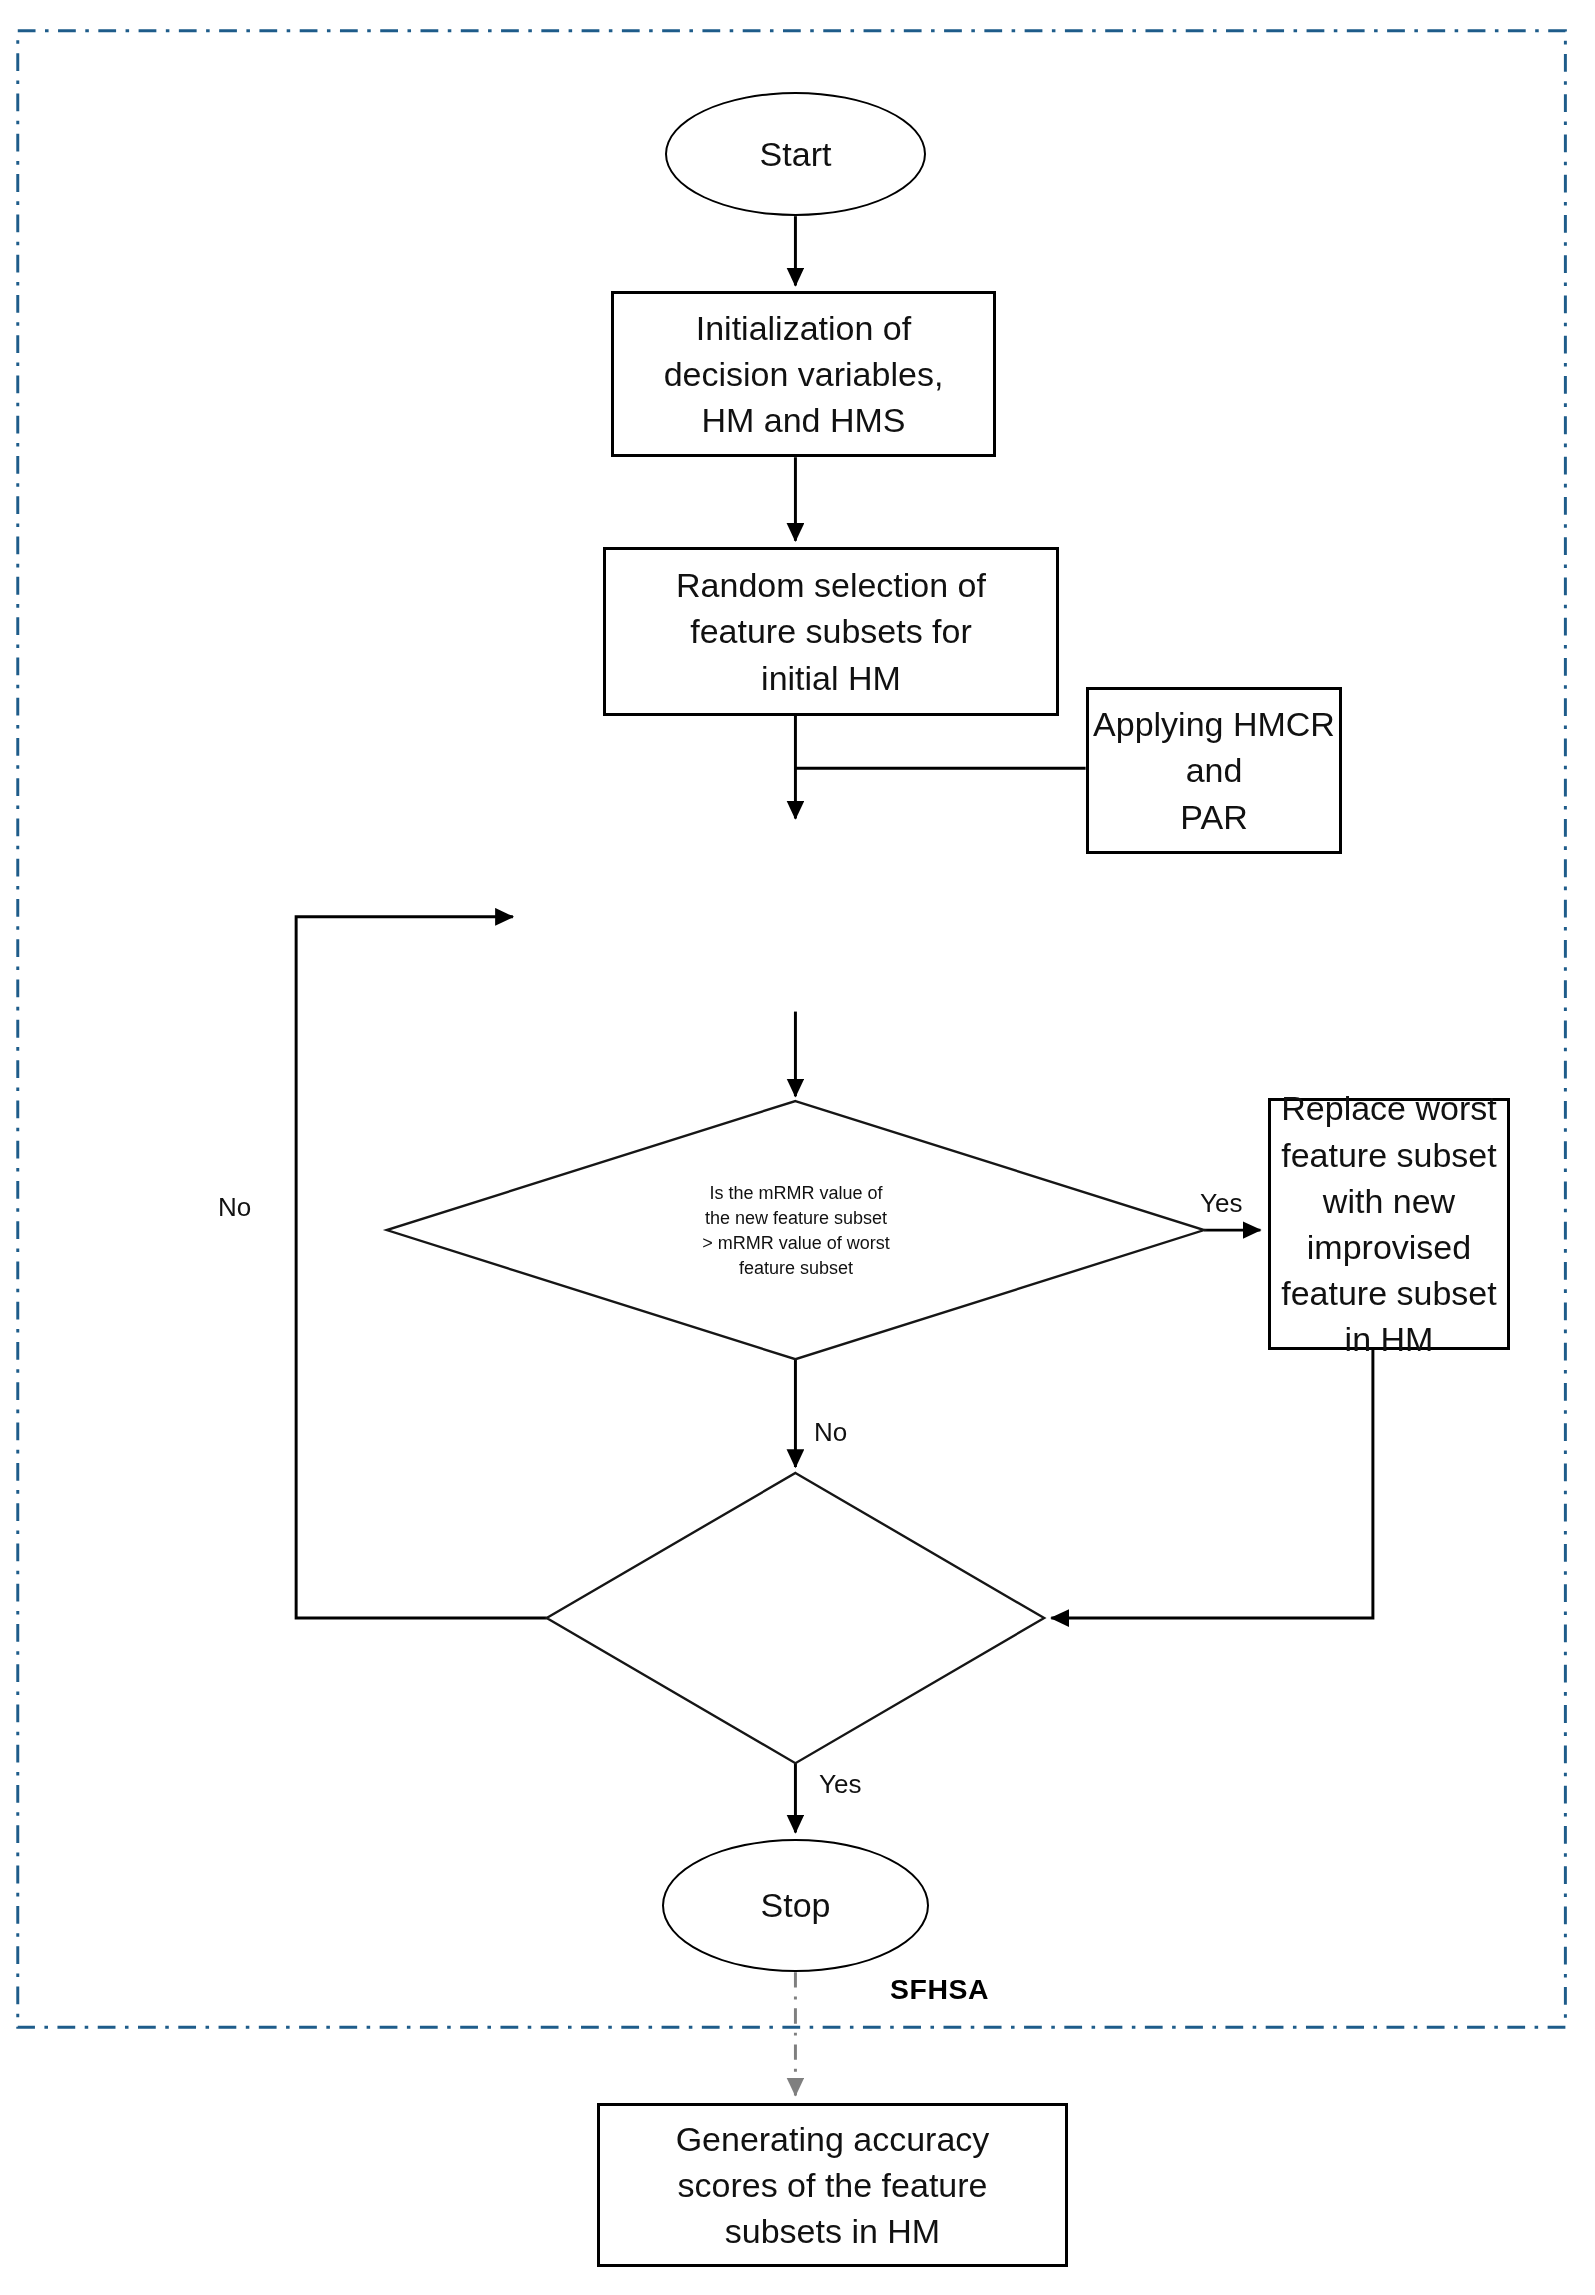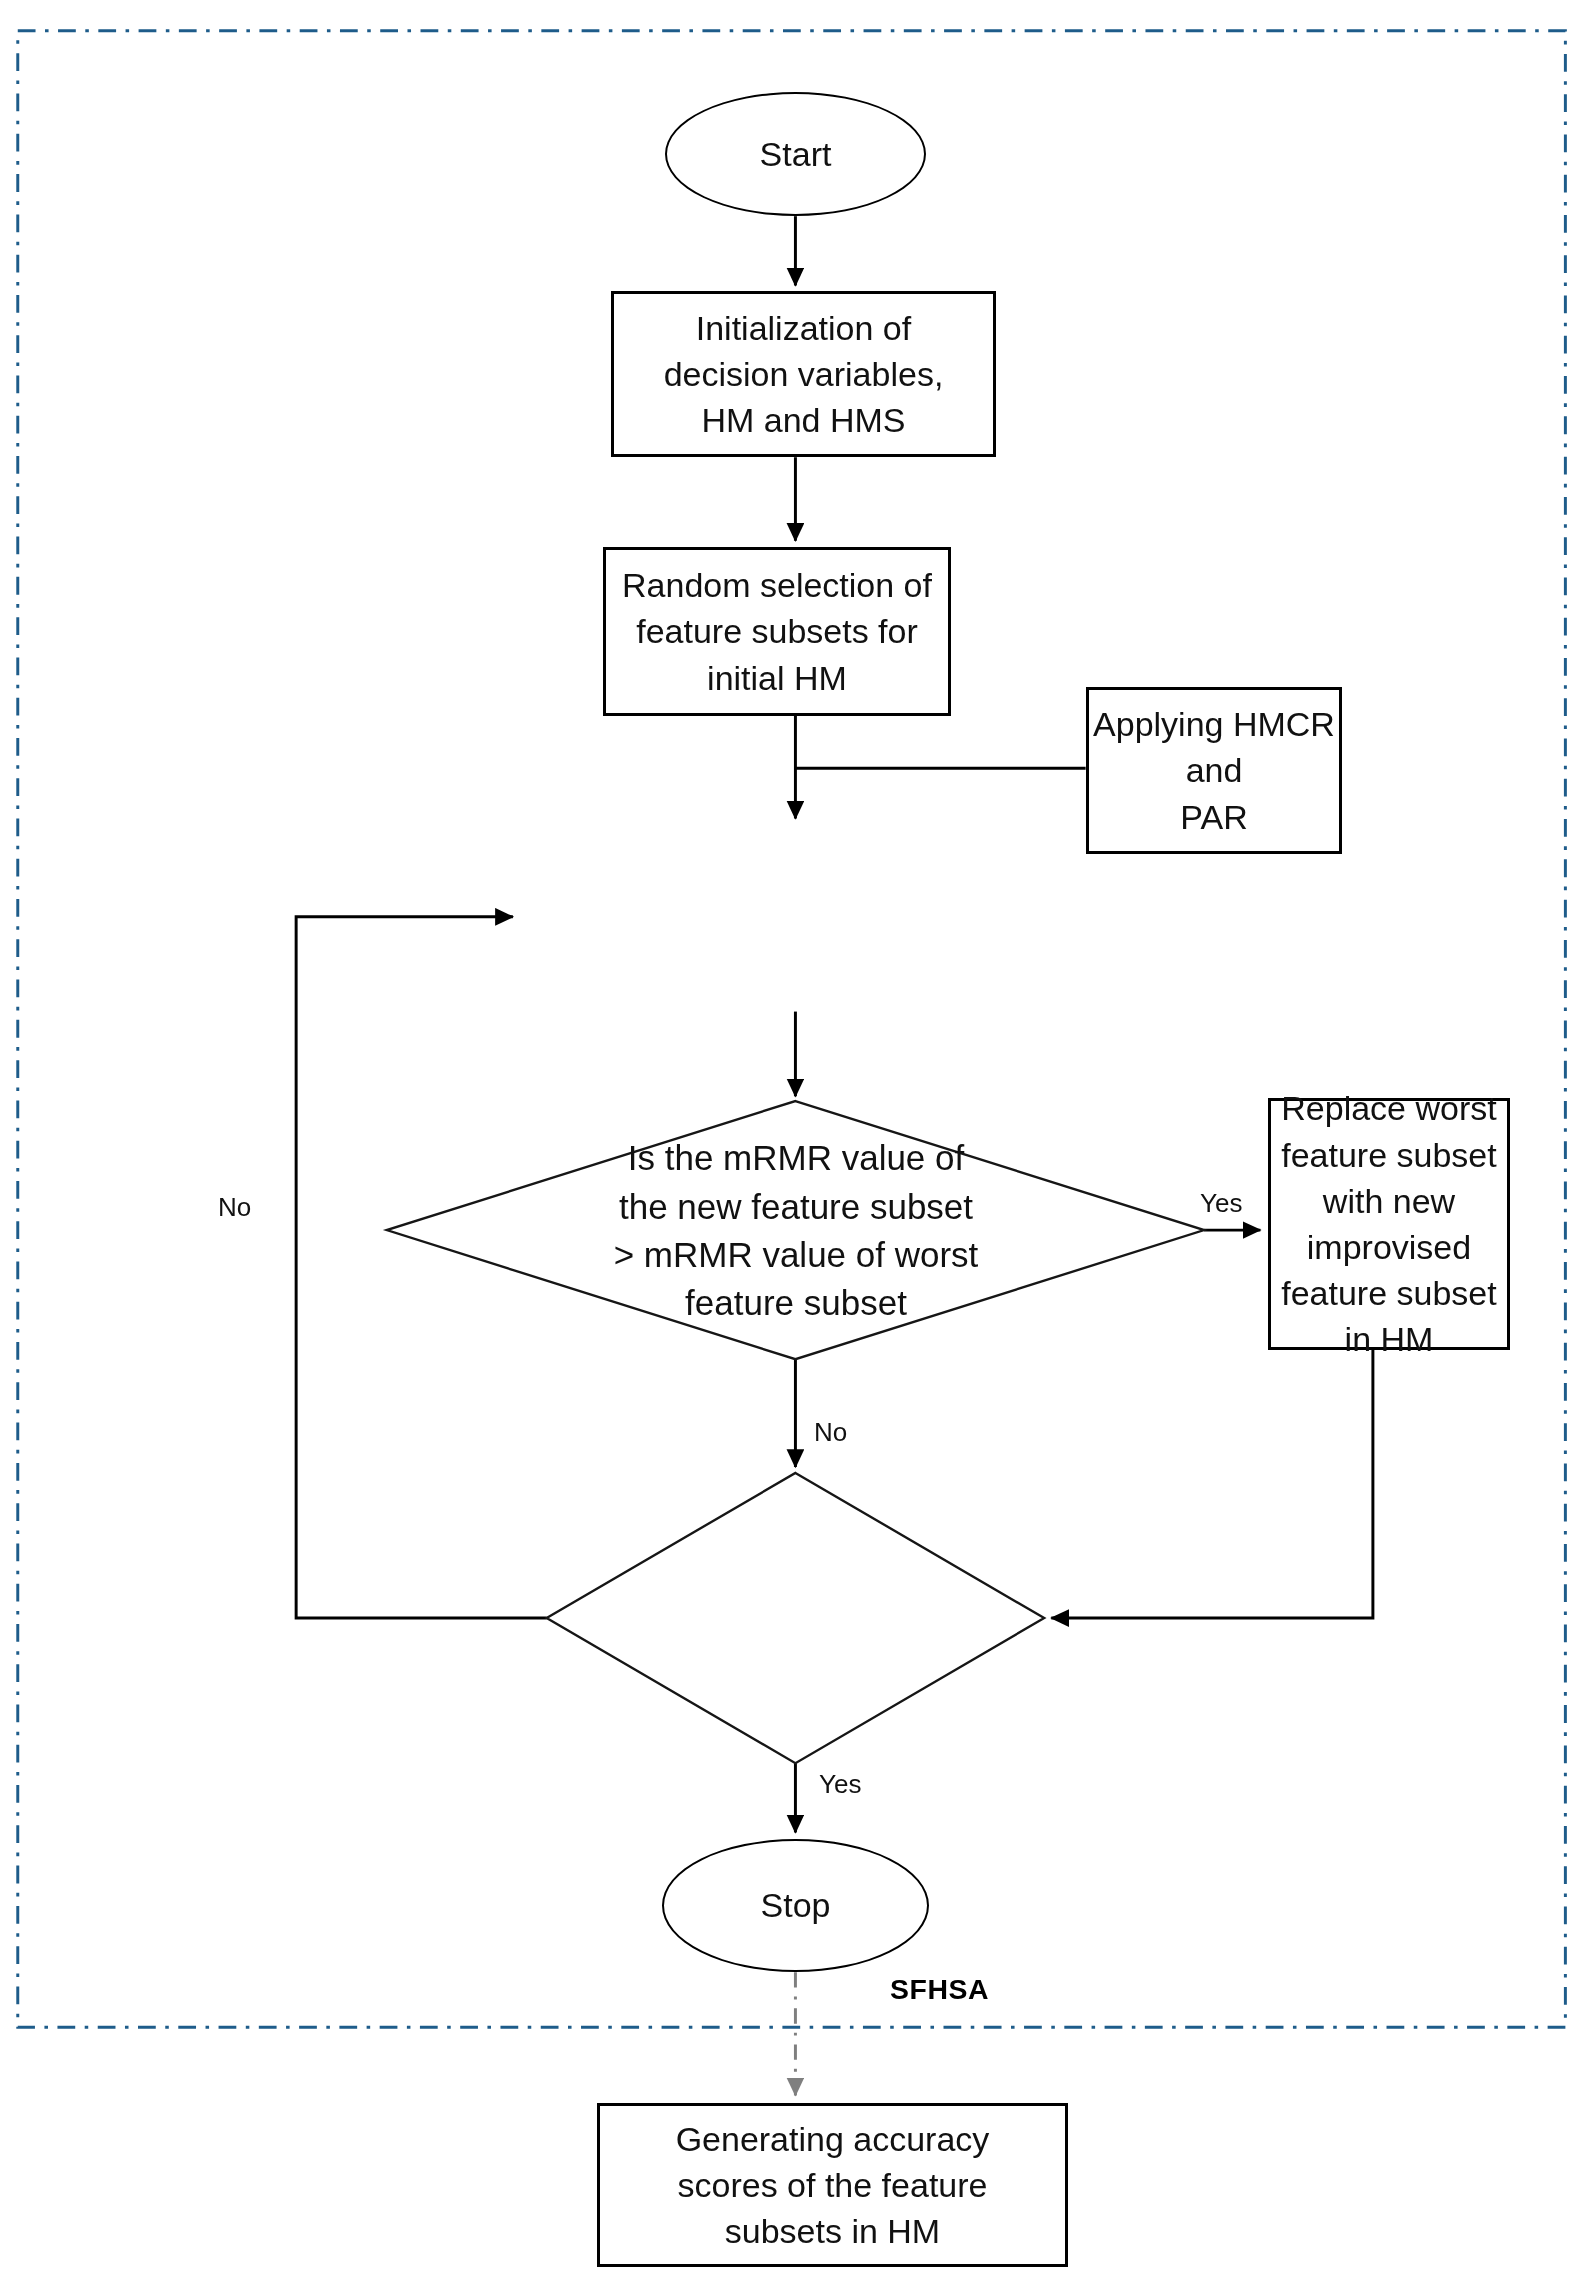--- a/index.html
+++ b/index.html
@@ -137,7 +137,7 @@
 HM and HMS</span>
   </div>
 
-  <div class="node rect-node" style="left:603px; top:547px; width:348px; height:169px;">
+  <div class="node rect-node" style="left:603px; top:547px; width:456px; height:169px;">
     <span>Random selection of
 feature subsets for
 initial HM</span>

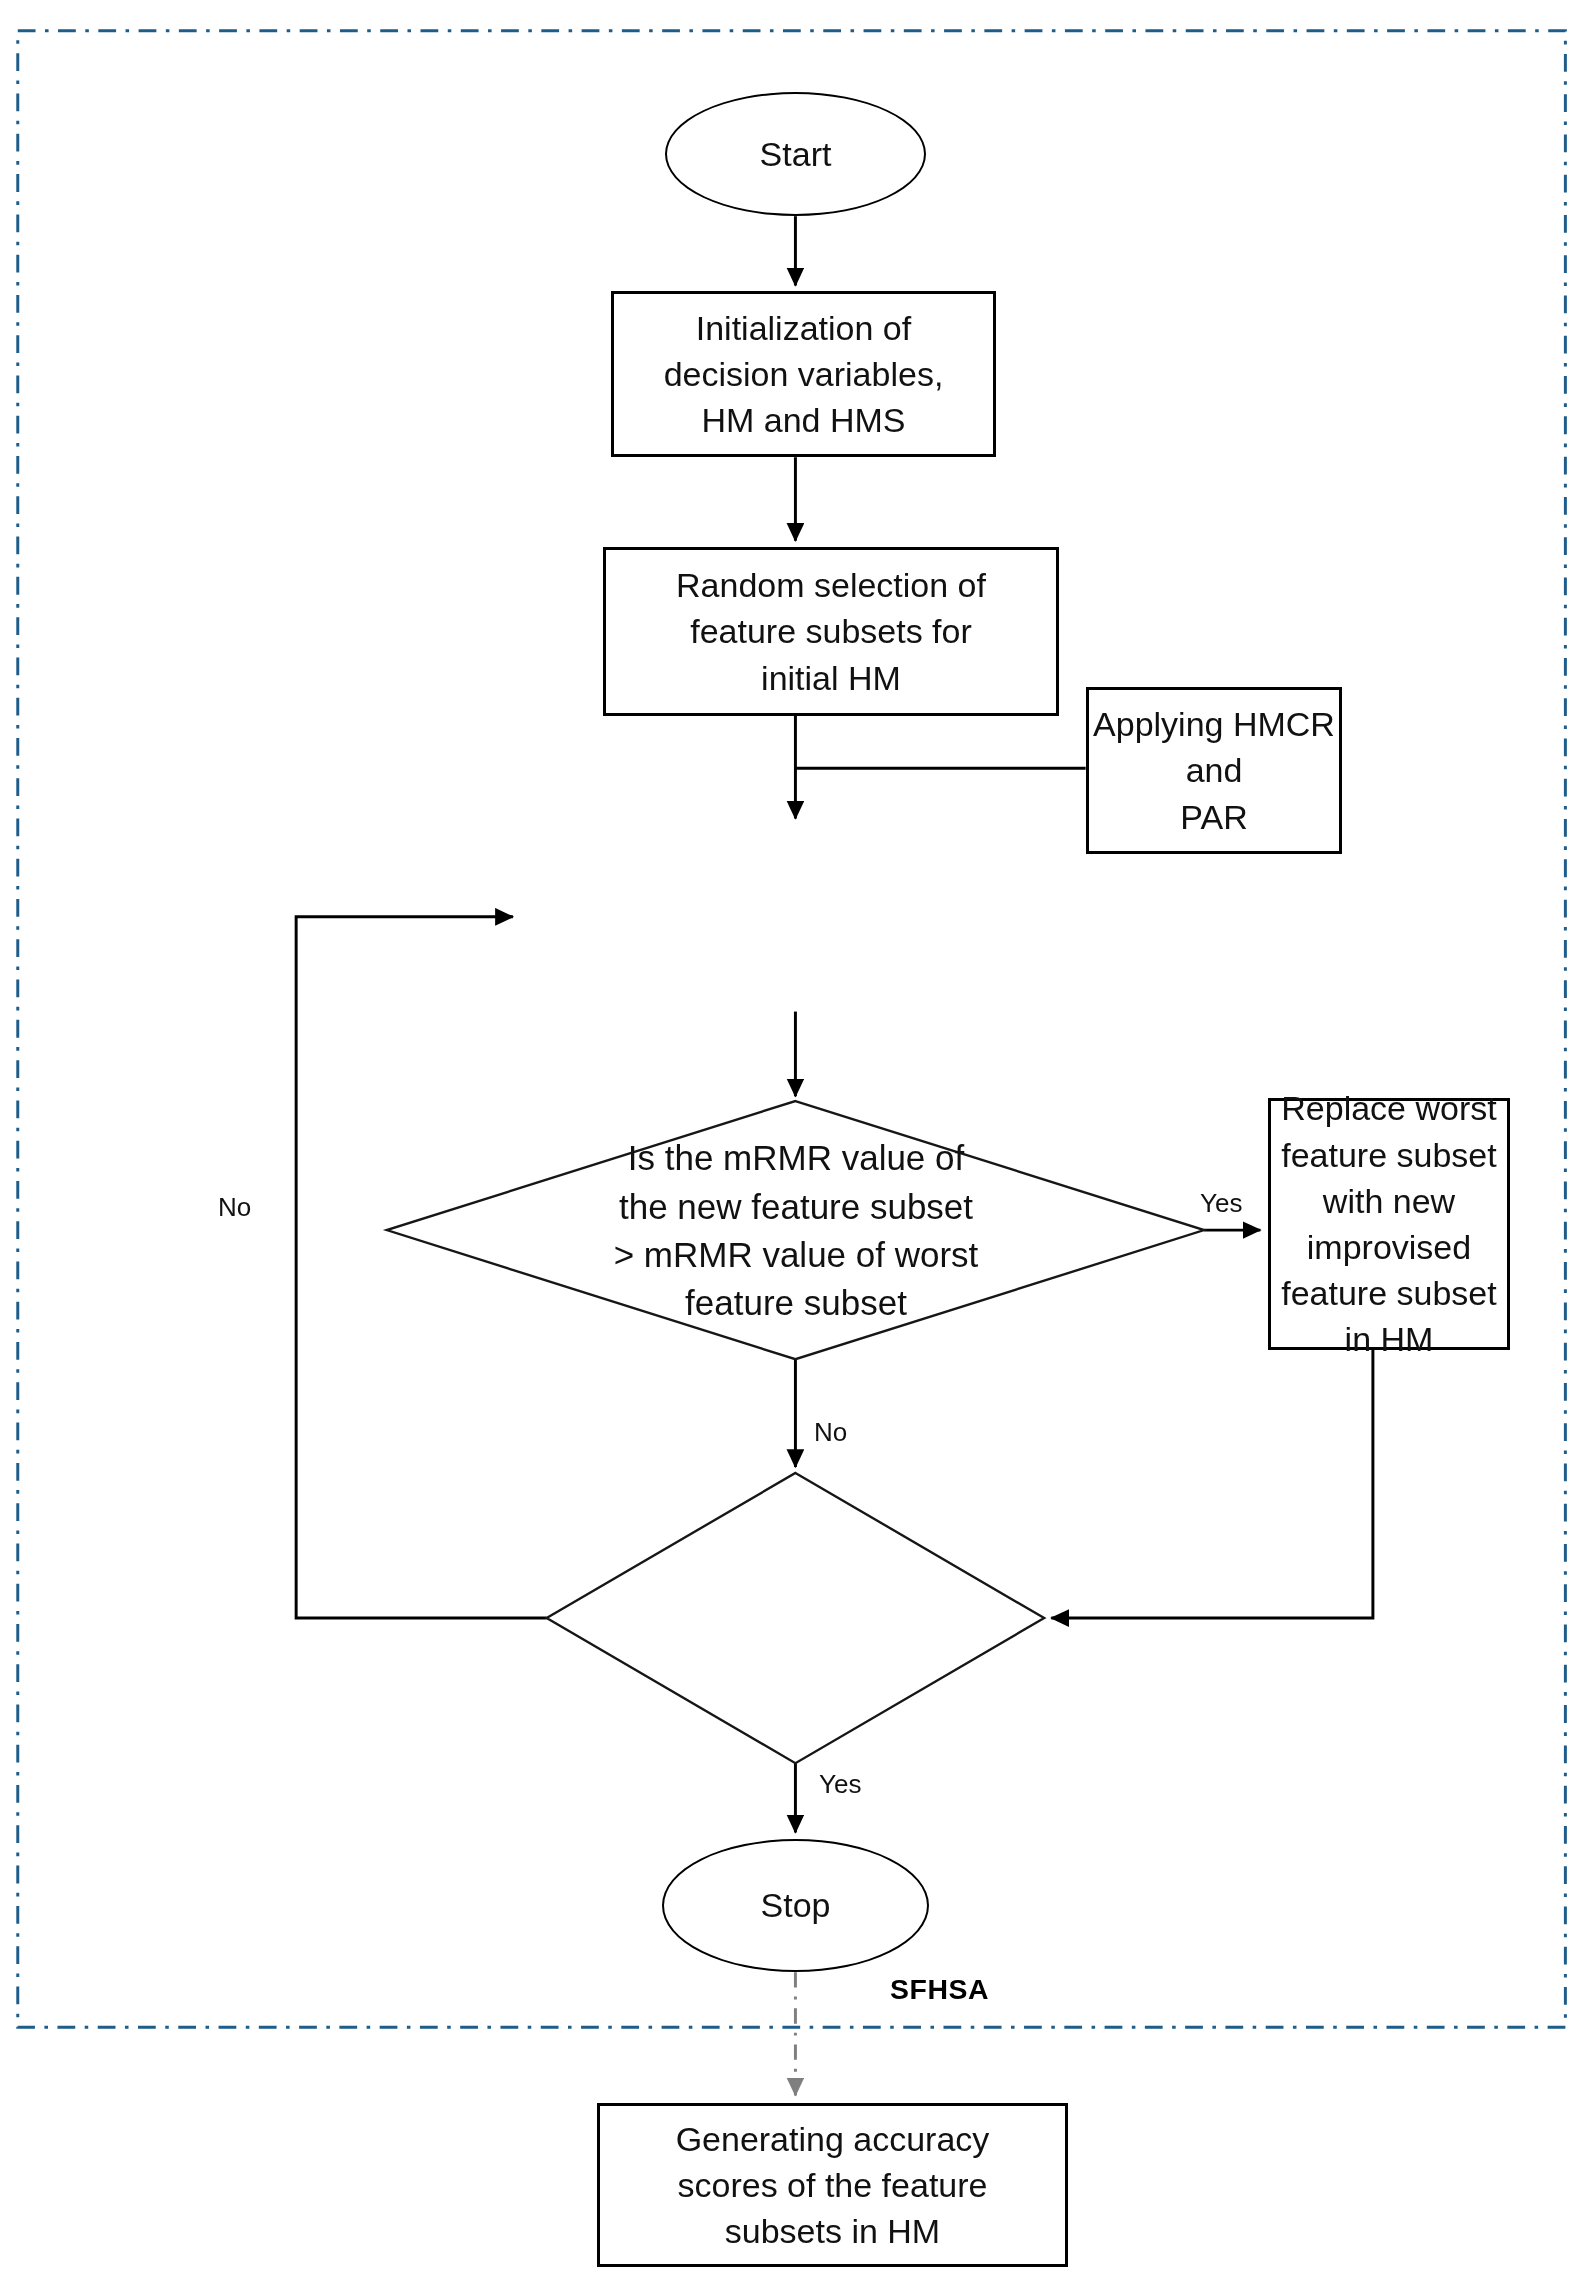--- a/index.html
+++ b/index.html
@@ -50,7 +50,7 @@
     text-align: center;
     white-space: pre-line;
     color: var(--text);
-    font-size: 35px;
+    font-size: 18px;
     line-height: 1.38;
     background: transparent;
   }

